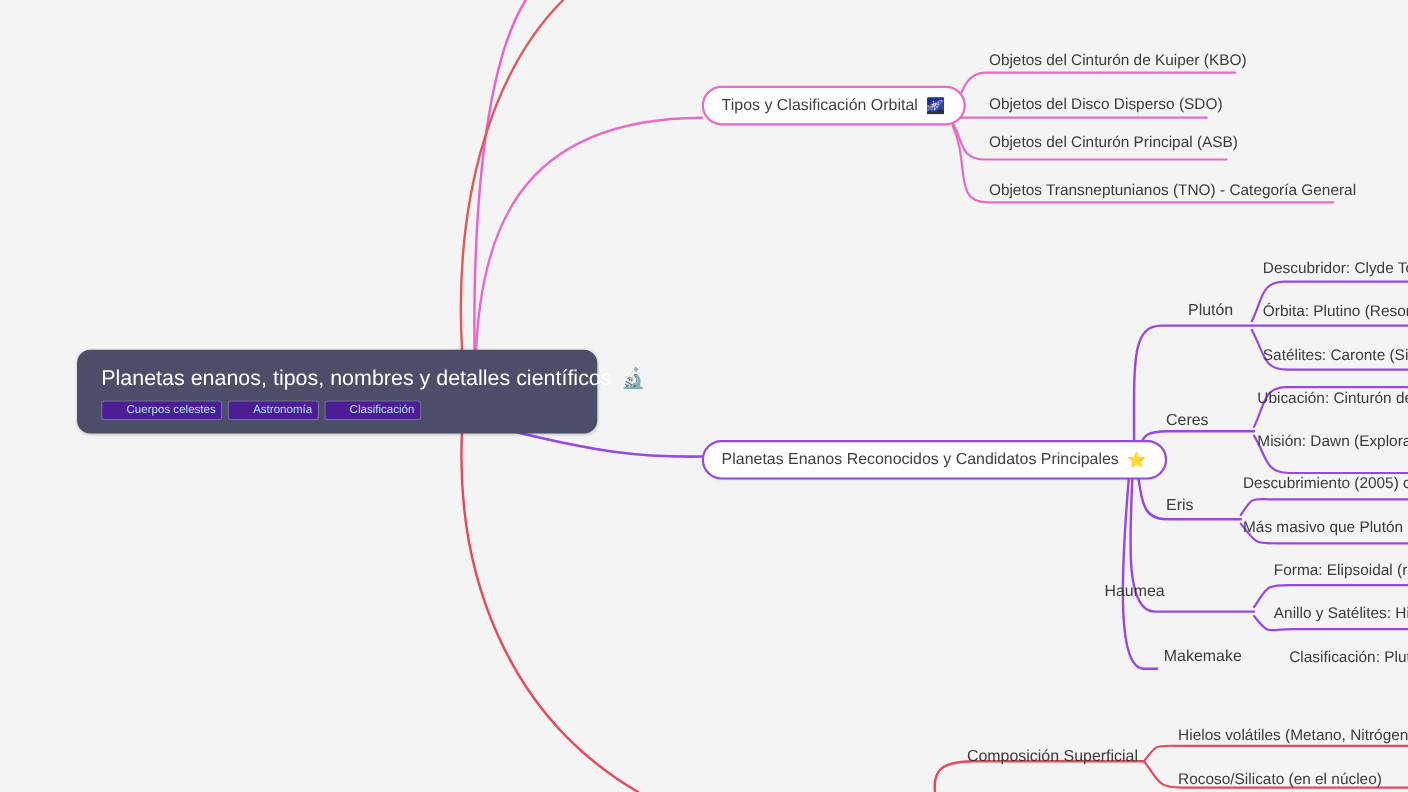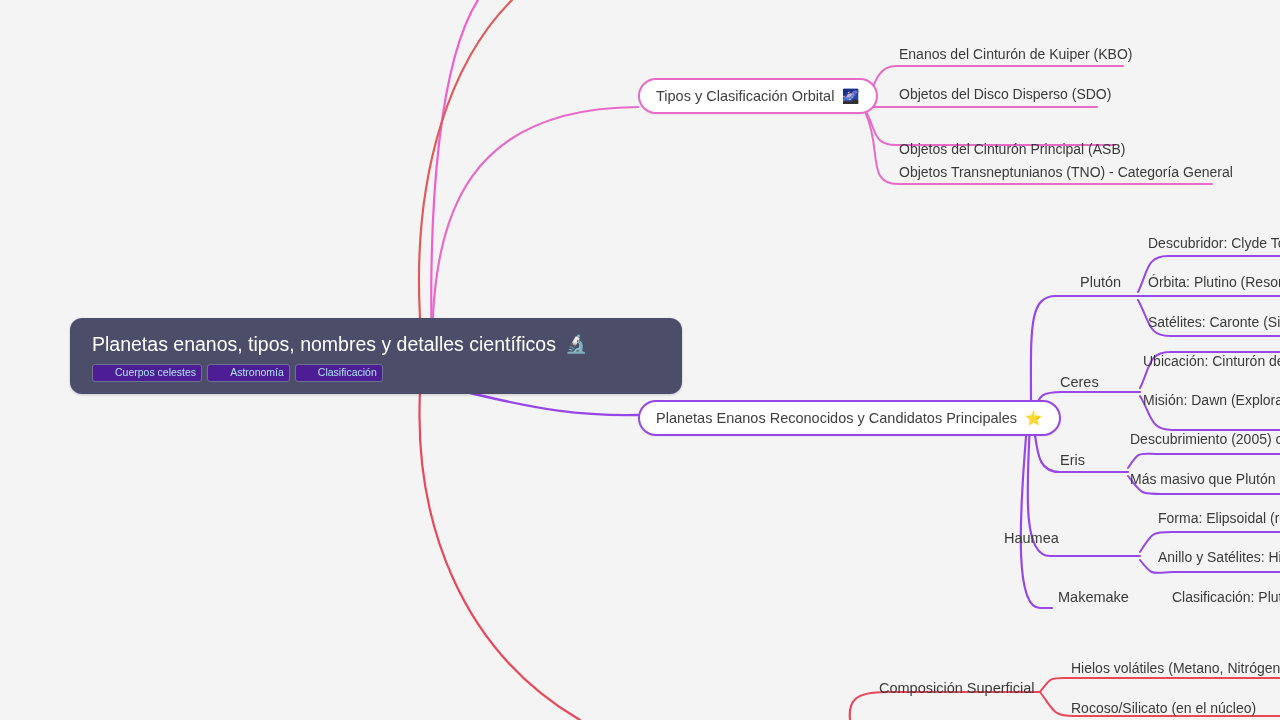--- a/index.html
+++ b/index.html
@@ -158,7 +158,7 @@
     <span class="pill-emoji">🌌</span>
   </div>
 
-  <div class="tnode leaf" style="left:899px; top:45px;">Enanos del Cinturón de Kuiper (KBO)</div>
+  <div class="tnode leaf" style="left:899px; top:45px;">Objetos del Cinturón de Kuiper (KBO)</div>
   <div class="tnode leaf" style="left:899px; top:85px;">Objetos del Disco Disperso (SDO)</div>
   <div class="tnode leaf" style="left:899px; top:140px;">Objetos del Cinturón Principal (ASB)</div>
   <div class="tnode leaf" style="left:899px; top:163px;">Objetos Transneptunianos (TNO) - Categoría General</div>

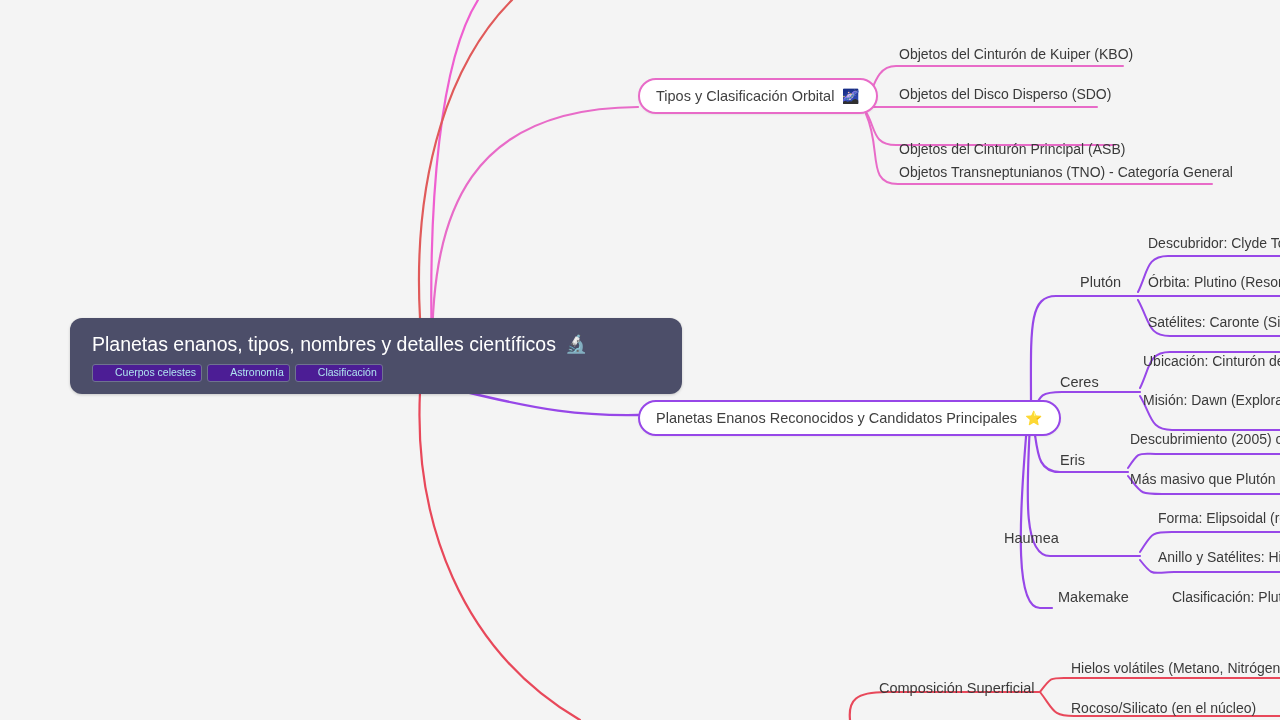--- a/index.html
+++ b/index.html
@@ -160,7 +160,7 @@
 
   <div class="tnode leaf" style="left:899px; top:45px;">Objetos del Cinturón de Kuiper (KBO)</div>
   <div class="tnode leaf" style="left:899px; top:85px;">Objetos del Disco Disperso (SDO)</div>
-  <div class="tnode leaf" style="left:899px; top:140px;">Objetos del Cinturón Principal (ASB)</div>
+  <div class="tnode leaf" style="left:899px; top:120px;">Objetos del Cinturón Principal (ASB)</div>
   <div class="tnode leaf" style="left:899px; top:163px;">Objetos Transneptunianos (TNO) - Categoría General</div>
 
   <div class="pill pill-purple" style="left:638px; top:400px;">

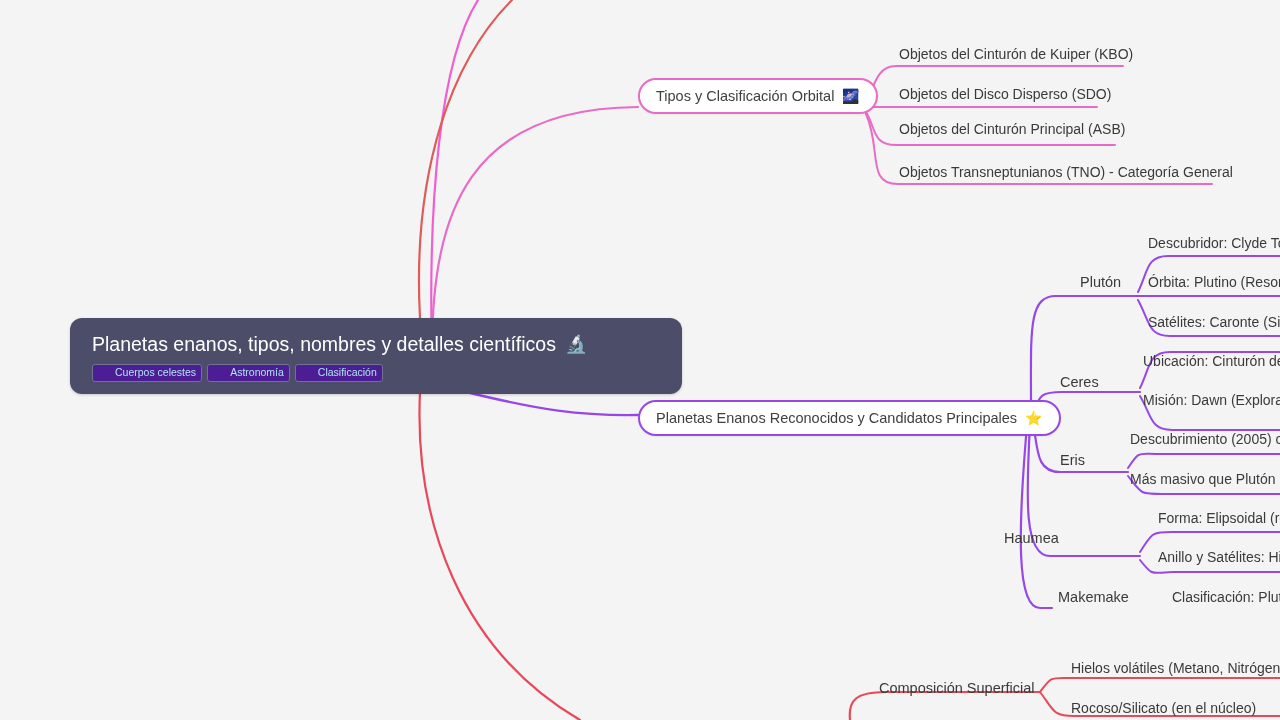--- a/index.html
+++ b/index.html
@@ -28,7 +28,7 @@
   .root-node {
     position: absolute;
     left: 70px; top: 318px;
-    width: 612px;
+    width: 473px;
     background: #4c4e69;
     border-radius: 12px;
     padding: 14px 20px 12px 22px;

